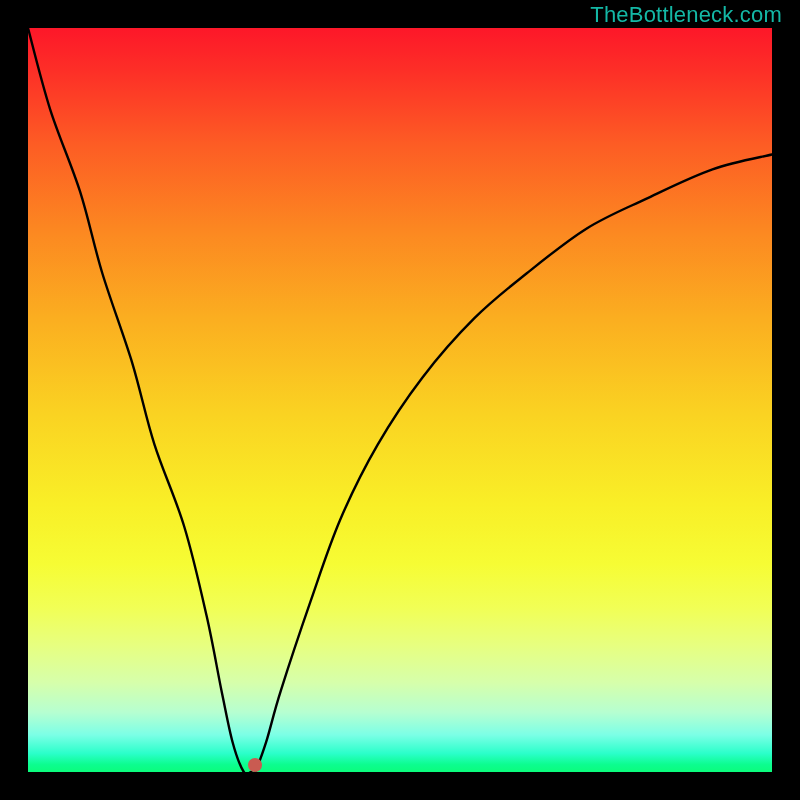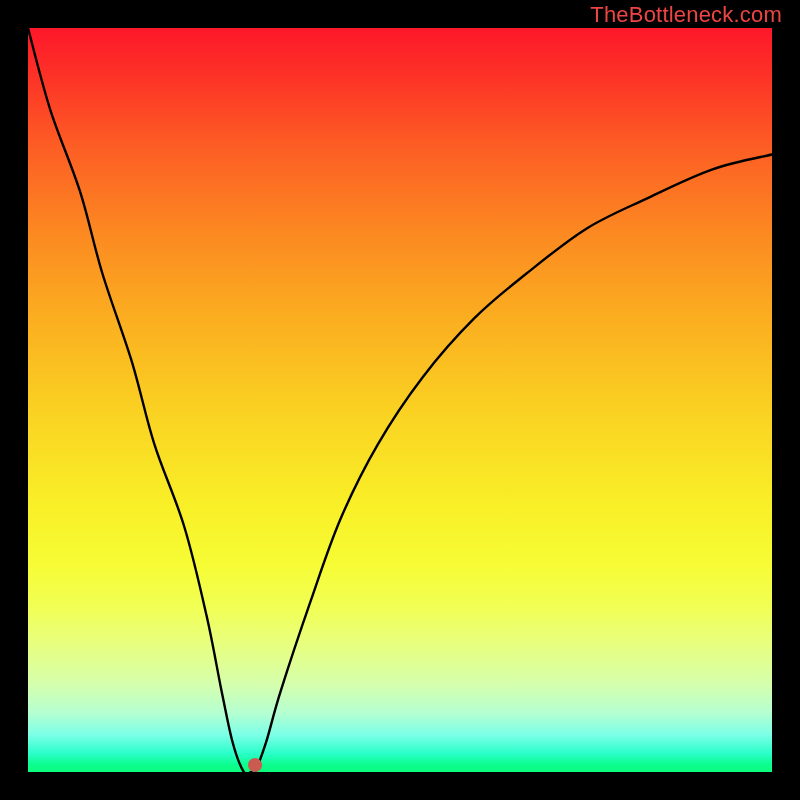--- a/index.html
+++ b/index.html
@@ -21,7 +21,7 @@
     position: absolute;
     top: 2px;
     right: 18px;
-    color: #ef4444;
+    color: #14b8a6;
     font-size: 22px;
     font-weight: 400;
     letter-spacing: 0.2px;

